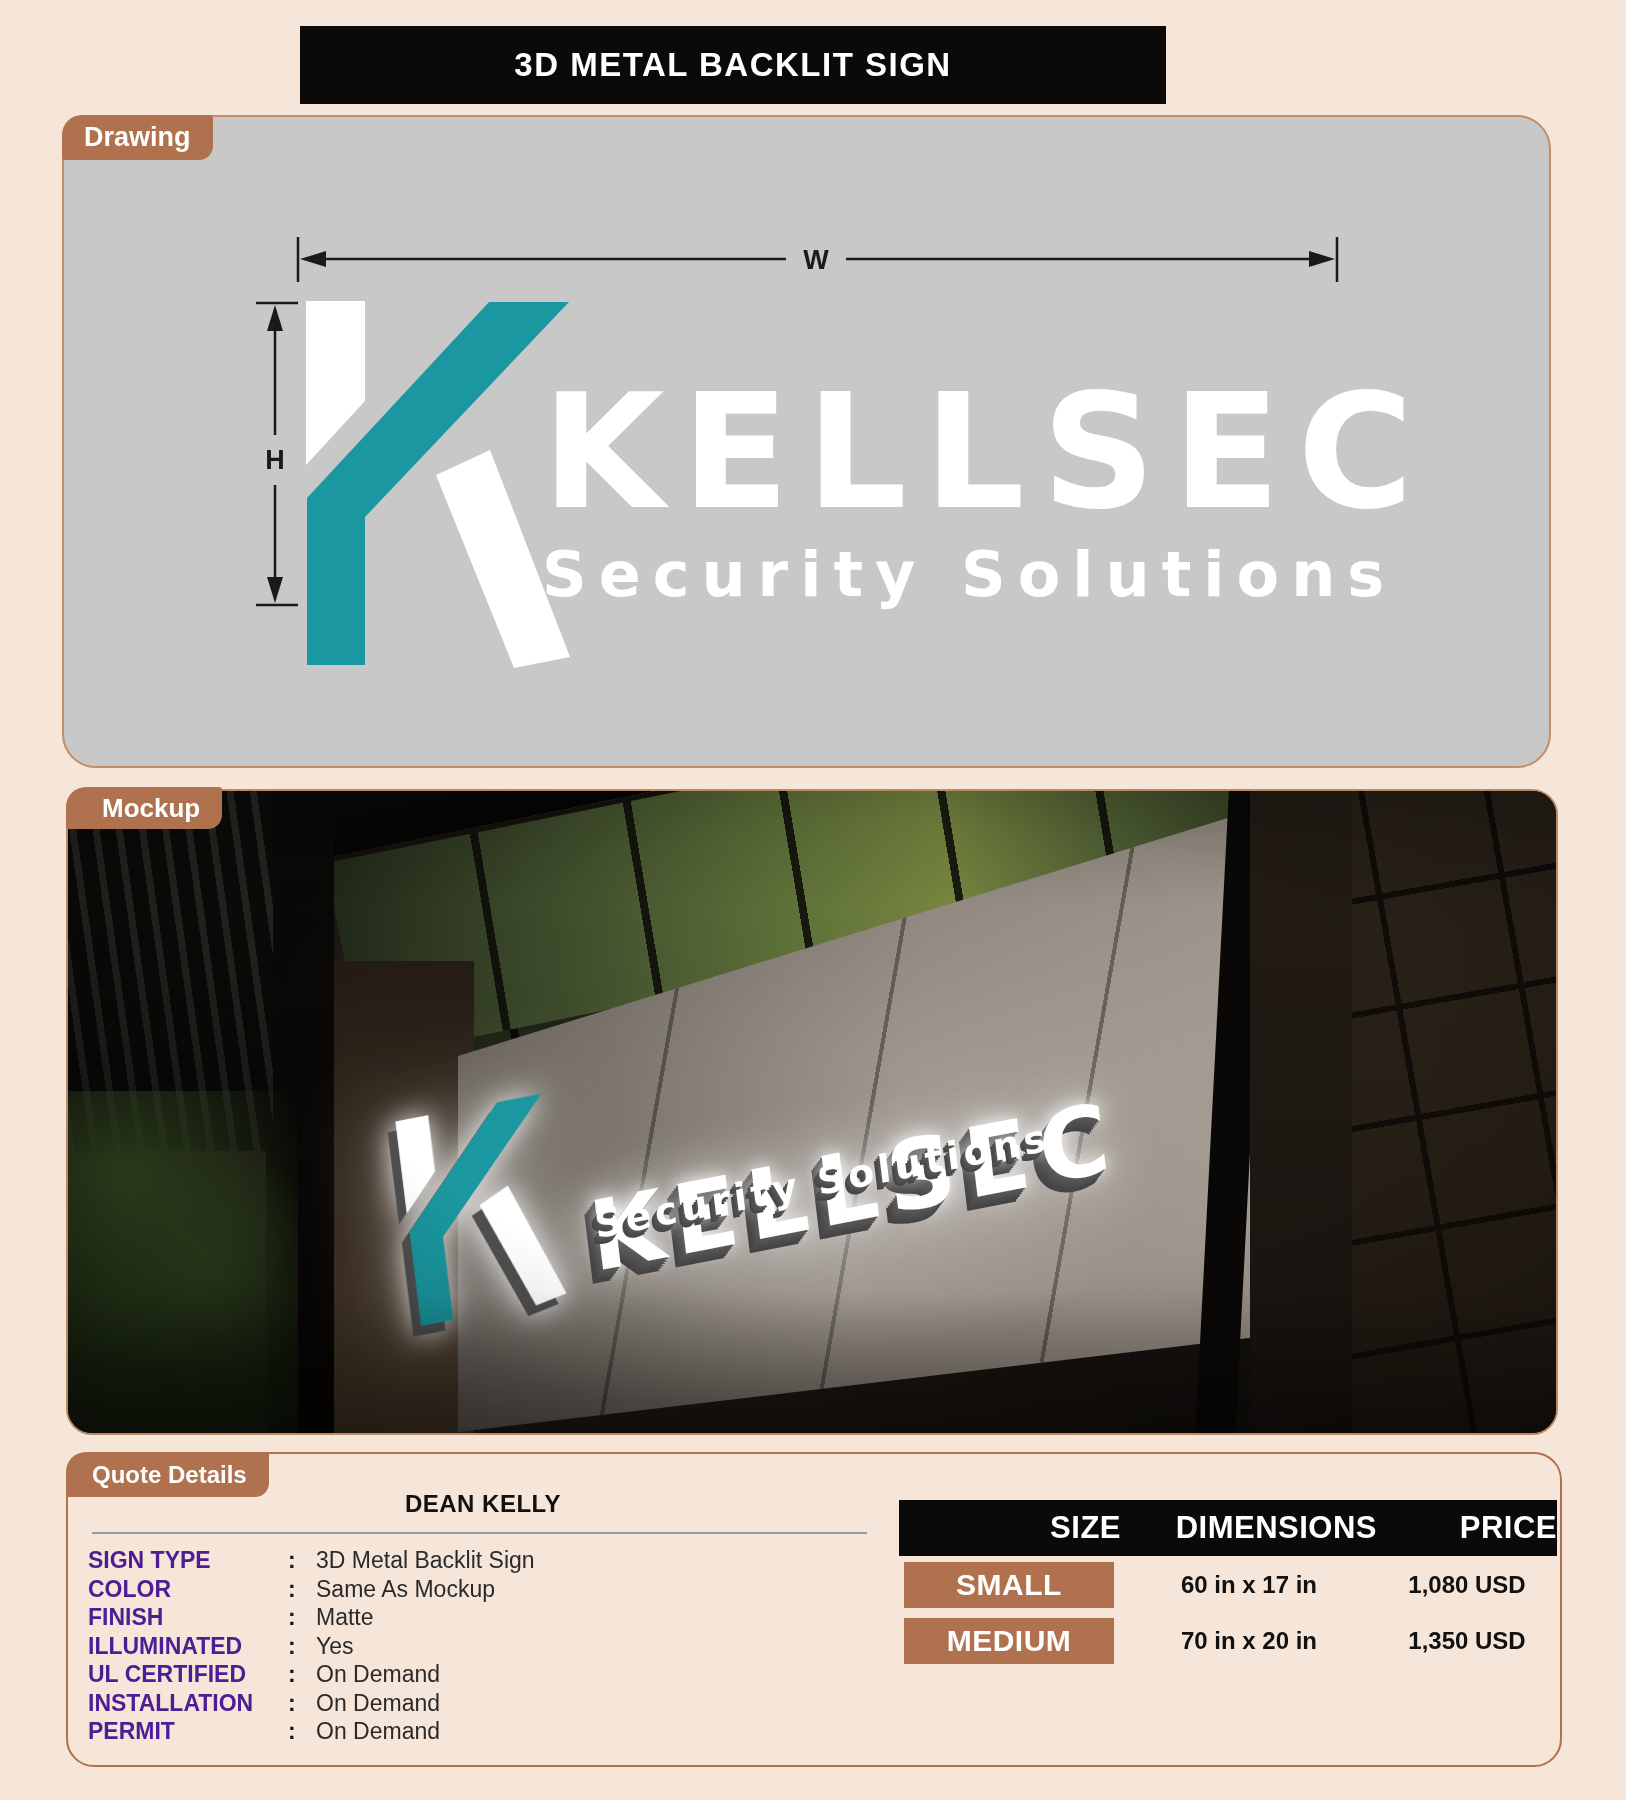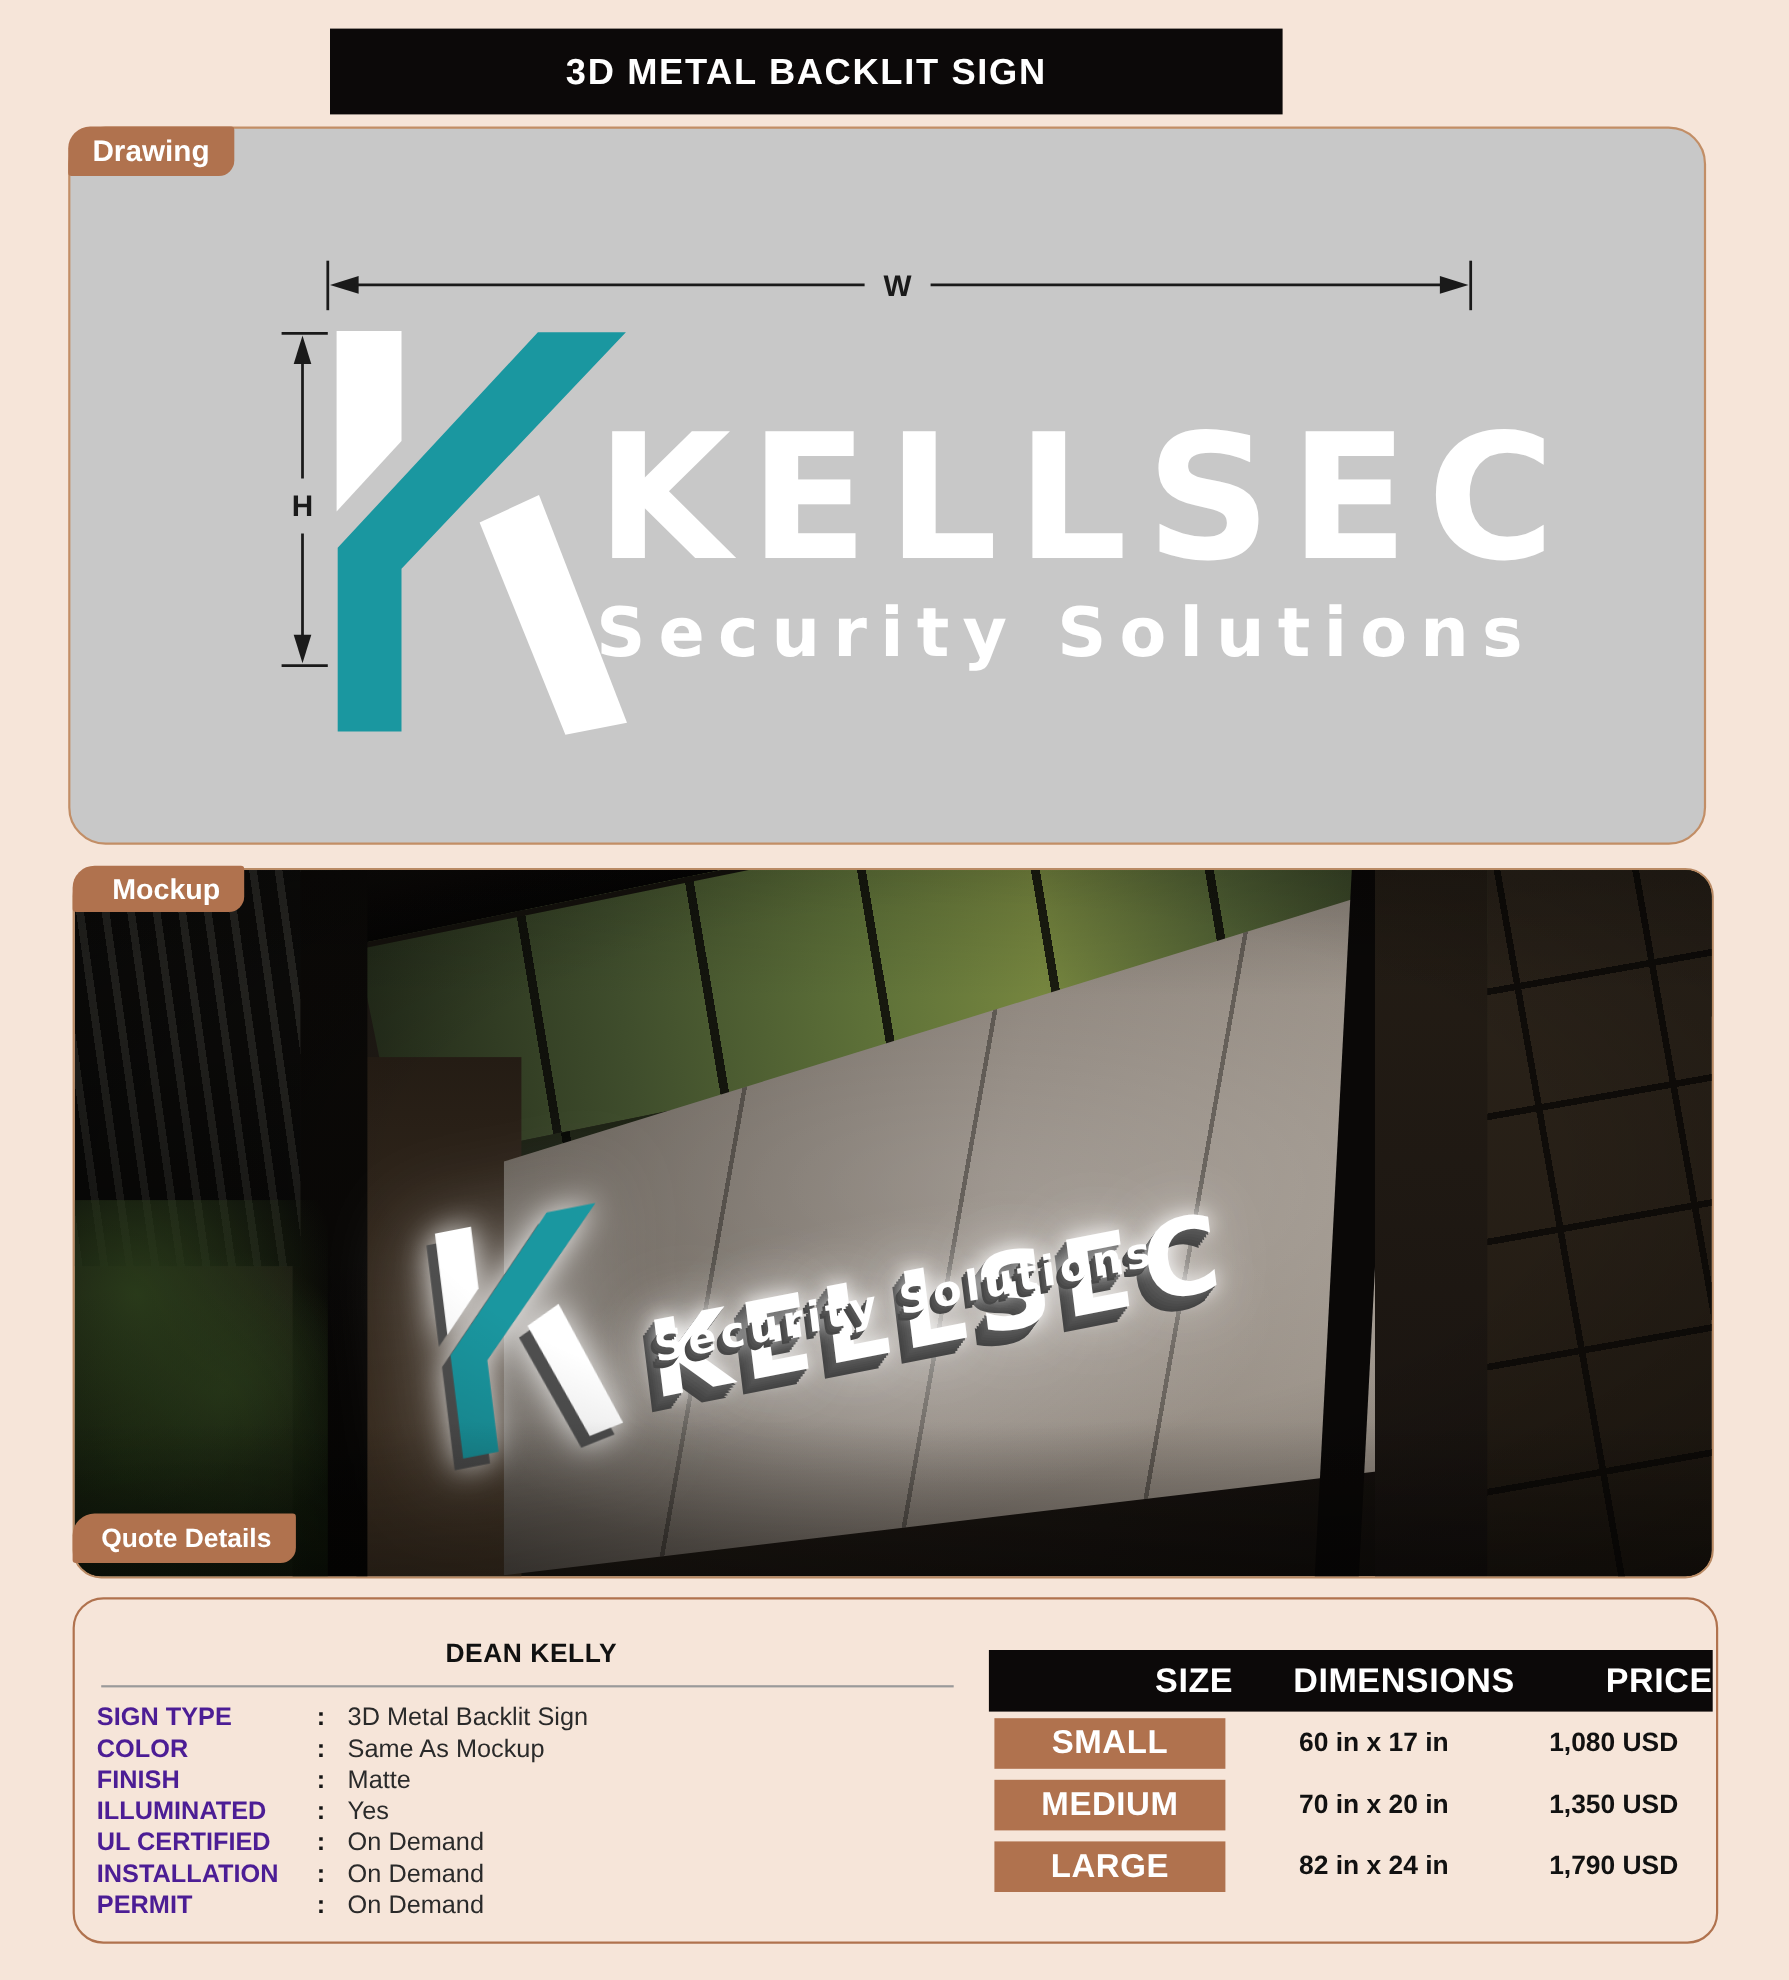--- a/index.html
+++ b/index.html
@@ -25,7 +25,7 @@
   }
   .tab-drawing { left:62px; top:115px; height:45px; font-size:27px; }
   .tab-mockup  { left:66px; top:787px; height:42px; font-size:26px;padding-left:36px; }
-  .tab-quote   { left:66px; top:1376px; height:45px; font-size:24px;padding-left:26px; }
+  .tab-quote   { left:66px; top:1452px; height:45px; font-size:24px;padding-left:26px; }
 
   
   .drawing-box {

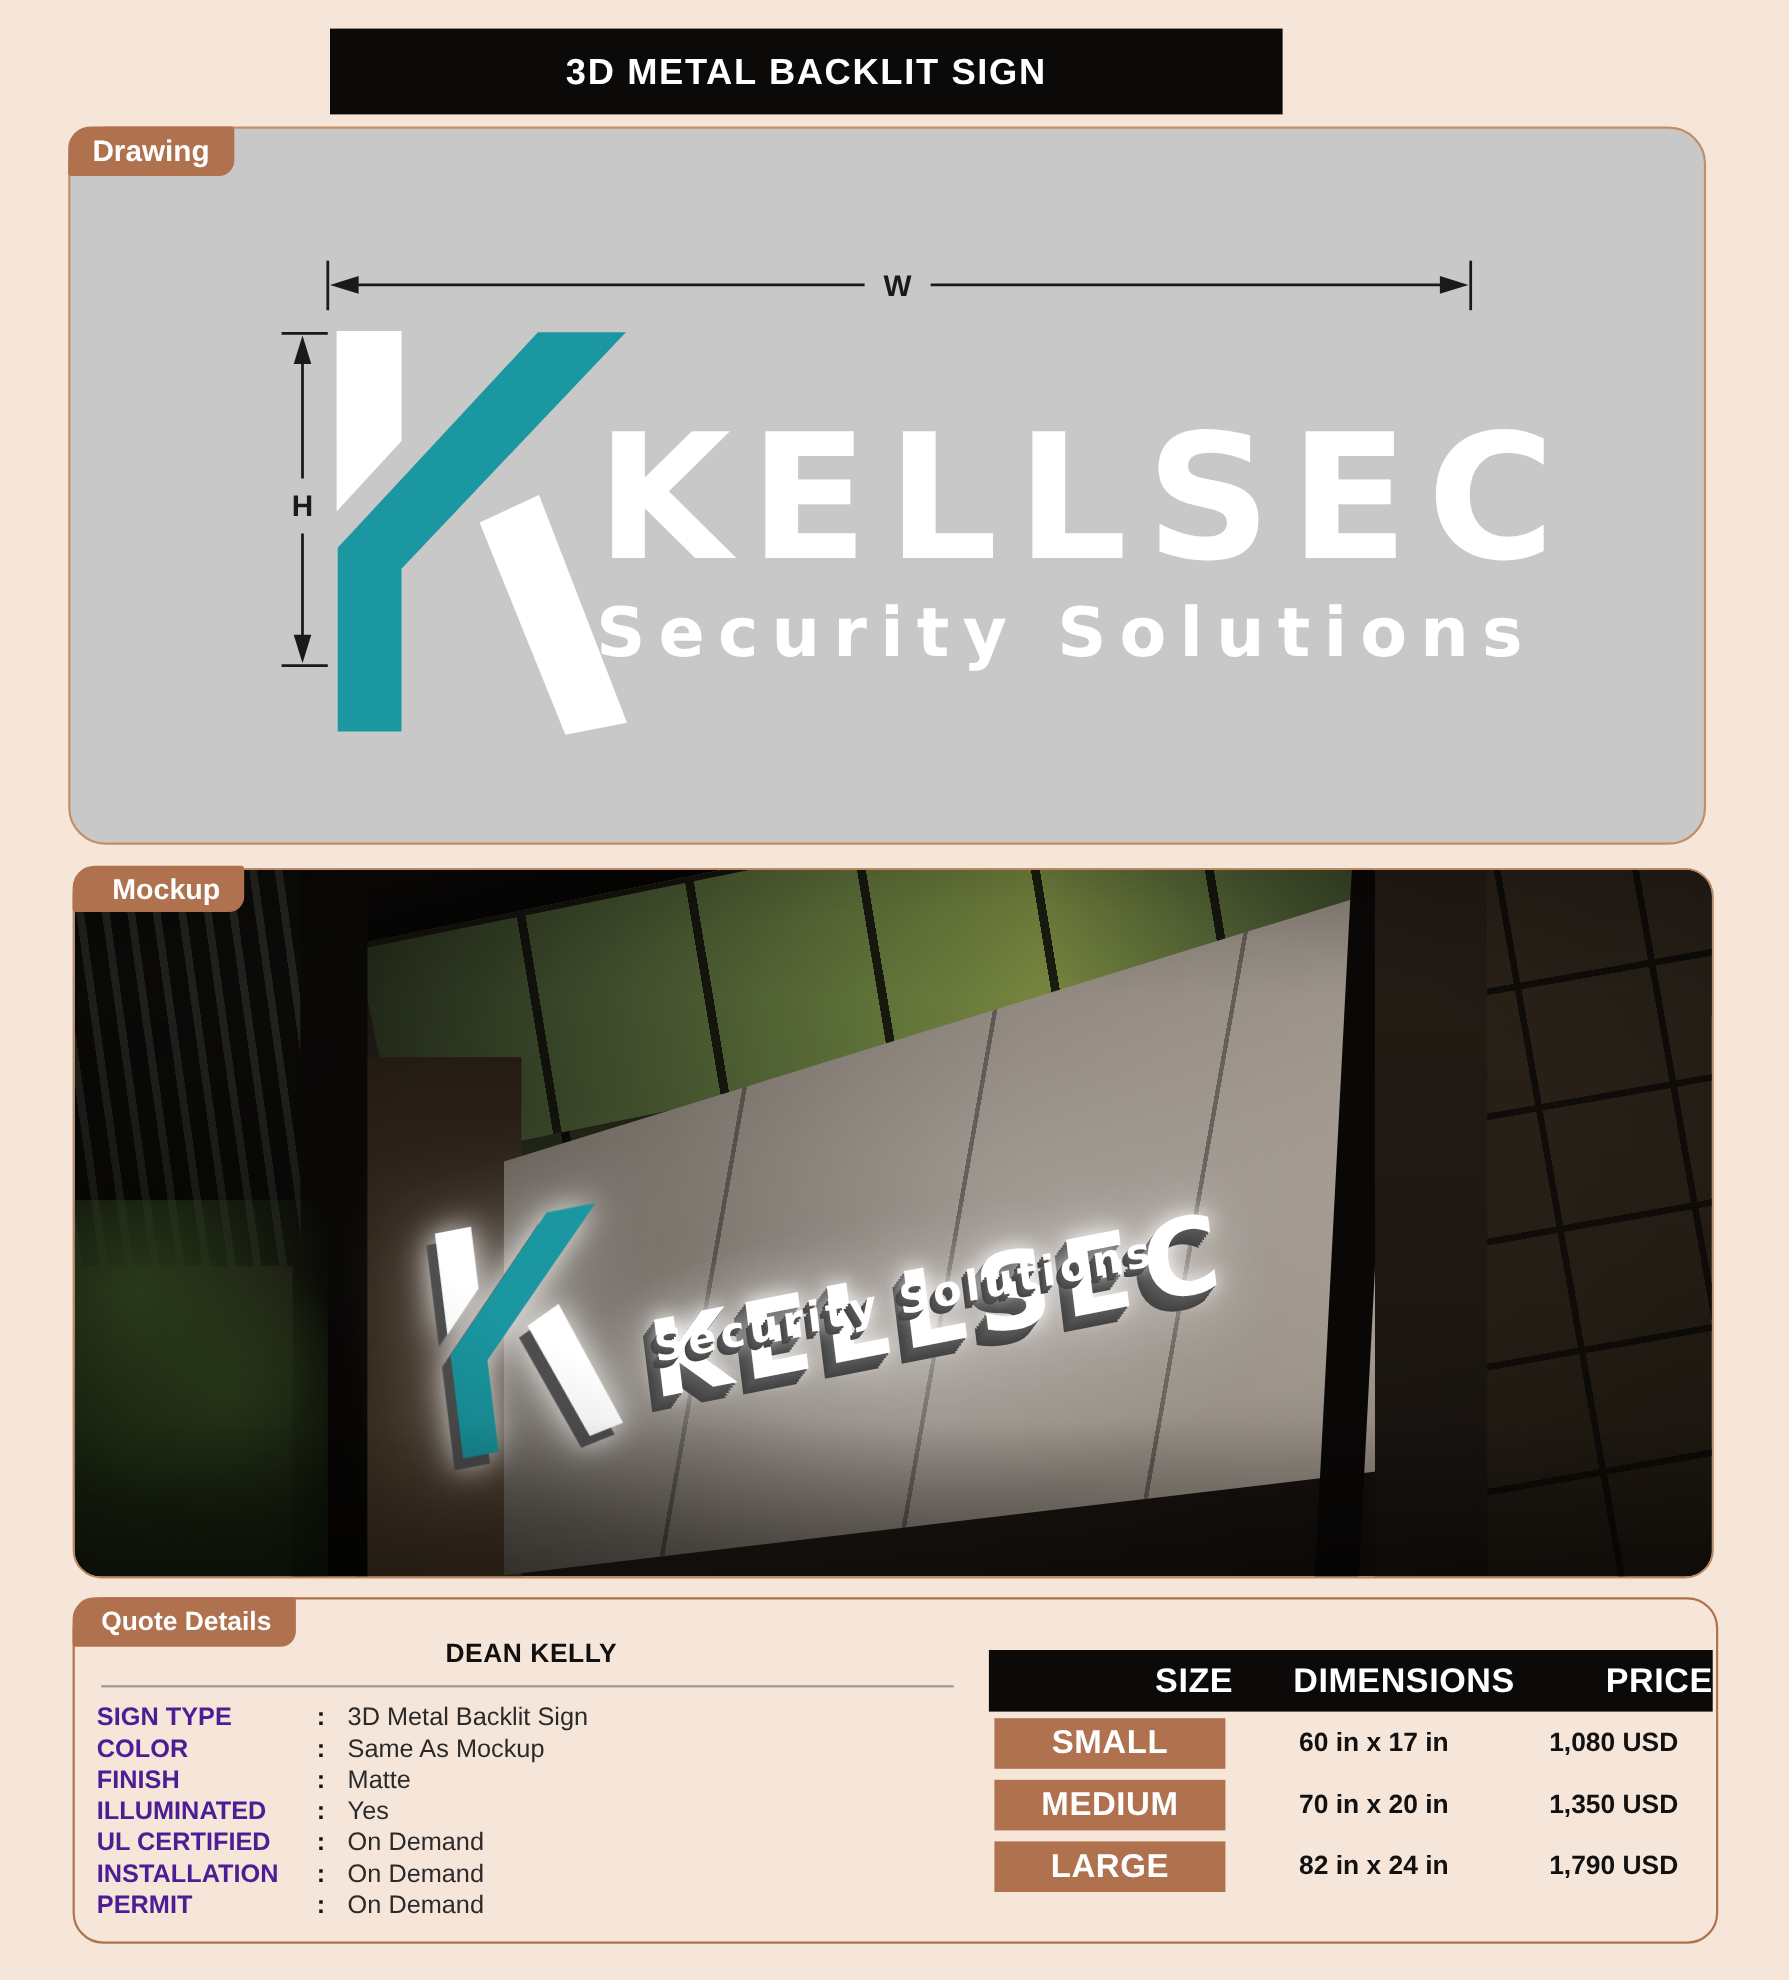--- a/index.html
+++ b/index.html
@@ -280,11 +280,6 @@
         <div class="size-dim">70 in x 20 in</div>
         <div class="size-price">1,350 USD</div>
       </div>
-      <div class="size-row r3">
-        <div class="size-badge">LARGE</div>
-        <div class="size-dim">82 in x 24 in</div>
-        <div class="size-price">1,790 USD</div>
-      </div>
     </div>
   </div>
   <div class="tab tab-quote">

